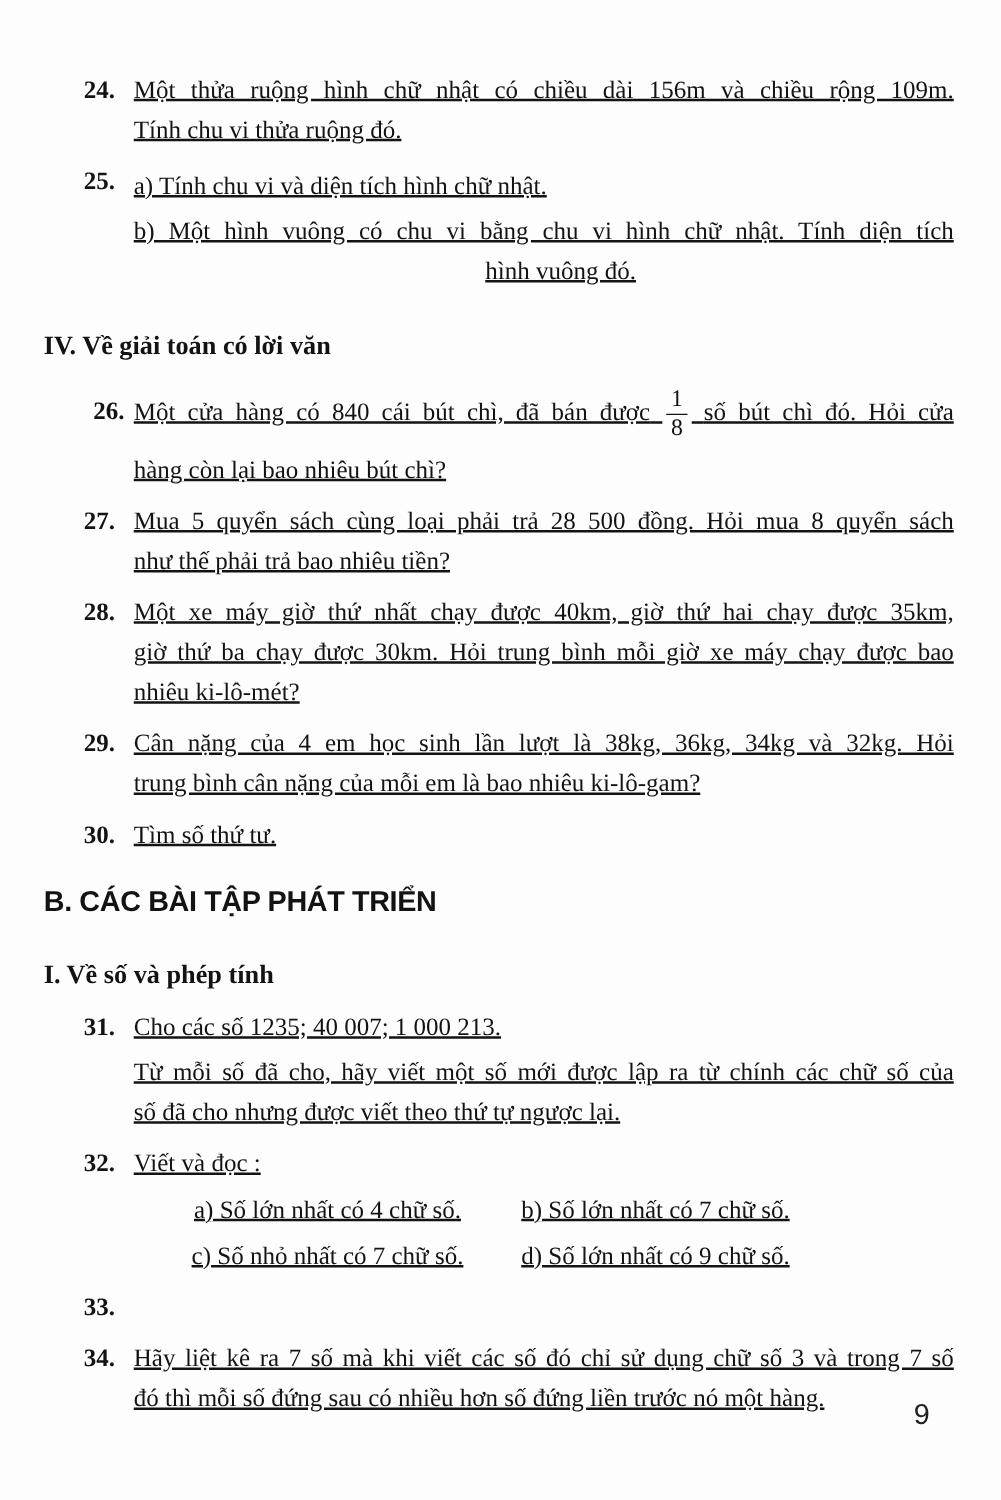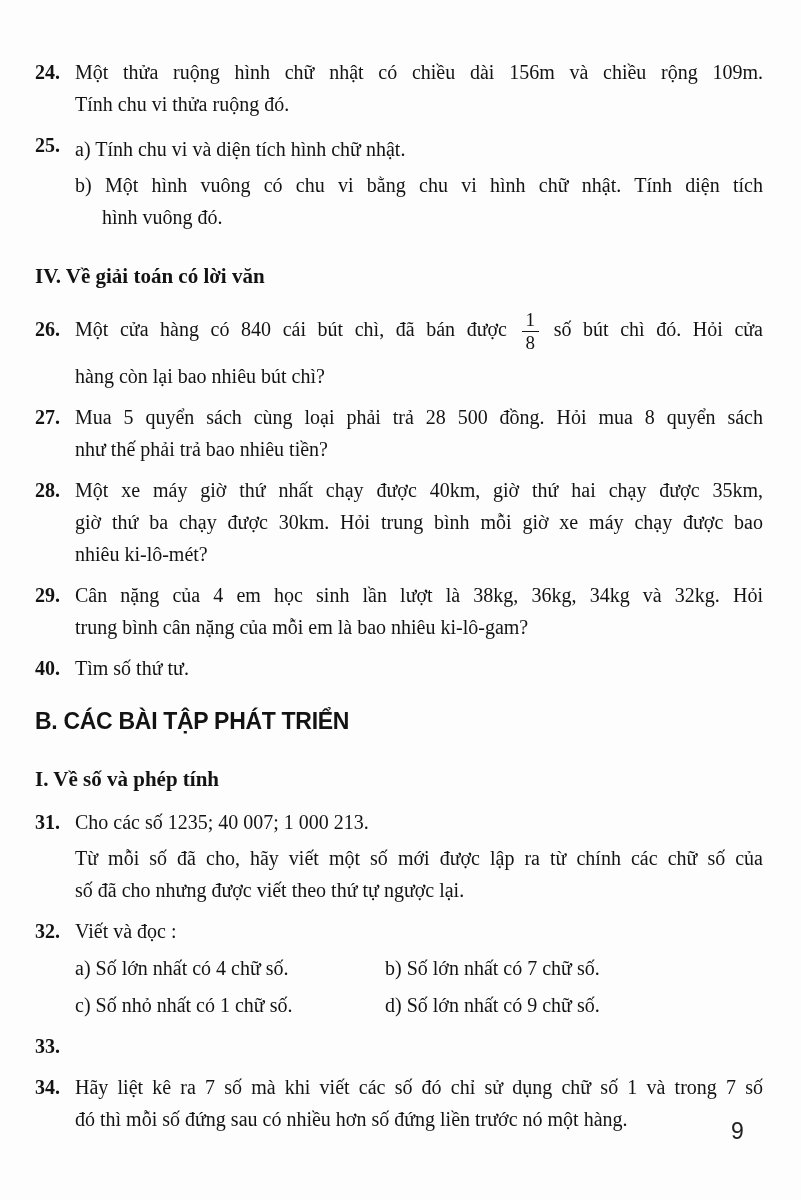--- a/index.html
+++ b/index.html
@@ -17,6 +17,7 @@
     display:flex;
     padding:0 38px 0 35px;
     margin-bottom:9px;
+    margin-left:32px;
   }
   .pnum{
     flex:0 0 40px;

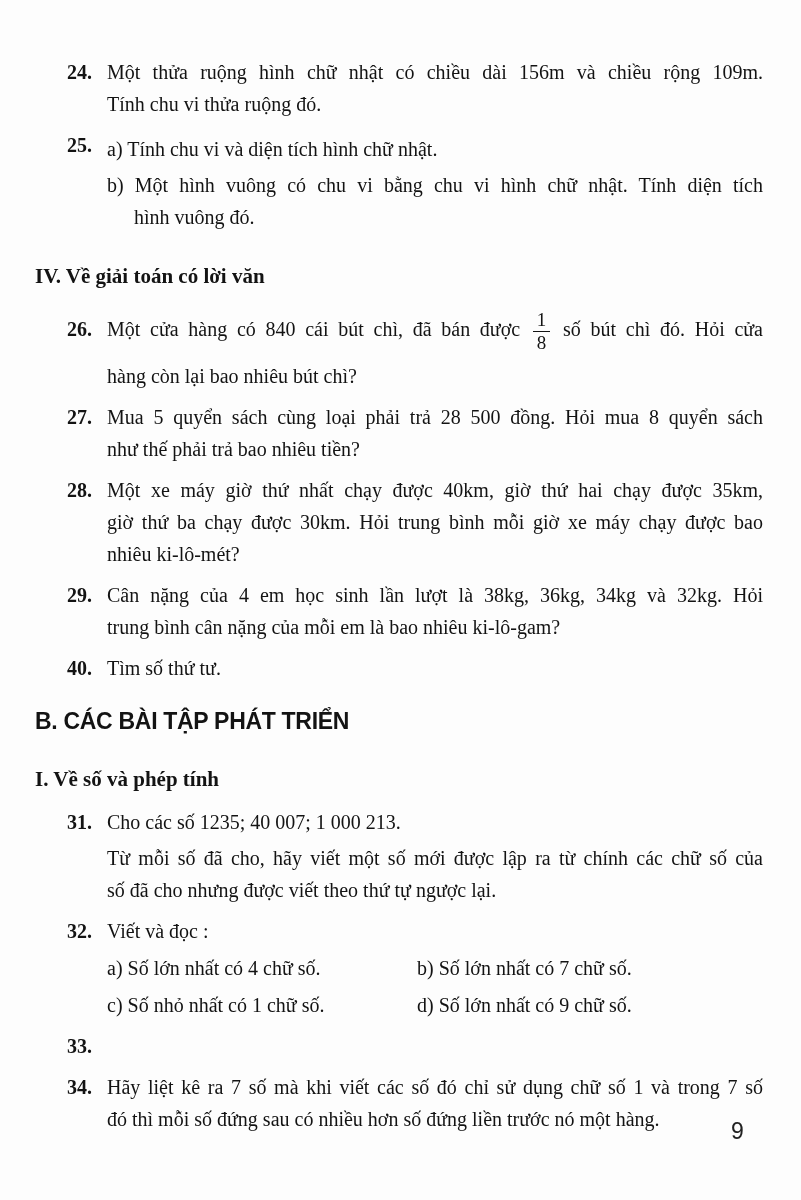--- a/index.html
+++ b/index.html
@@ -24,7 +24,7 @@
     font-weight:bold;
     line-height:32px;
   }
-  .pbody{flex:1;min-width:0;}
+  .pbody{flex:1;min-width:0;text-decoration:underline;}
   .line{line-height:32px;}
   .just{text-align:justify;text-align-last:justify;}
   .sub{margin-top:4px;}

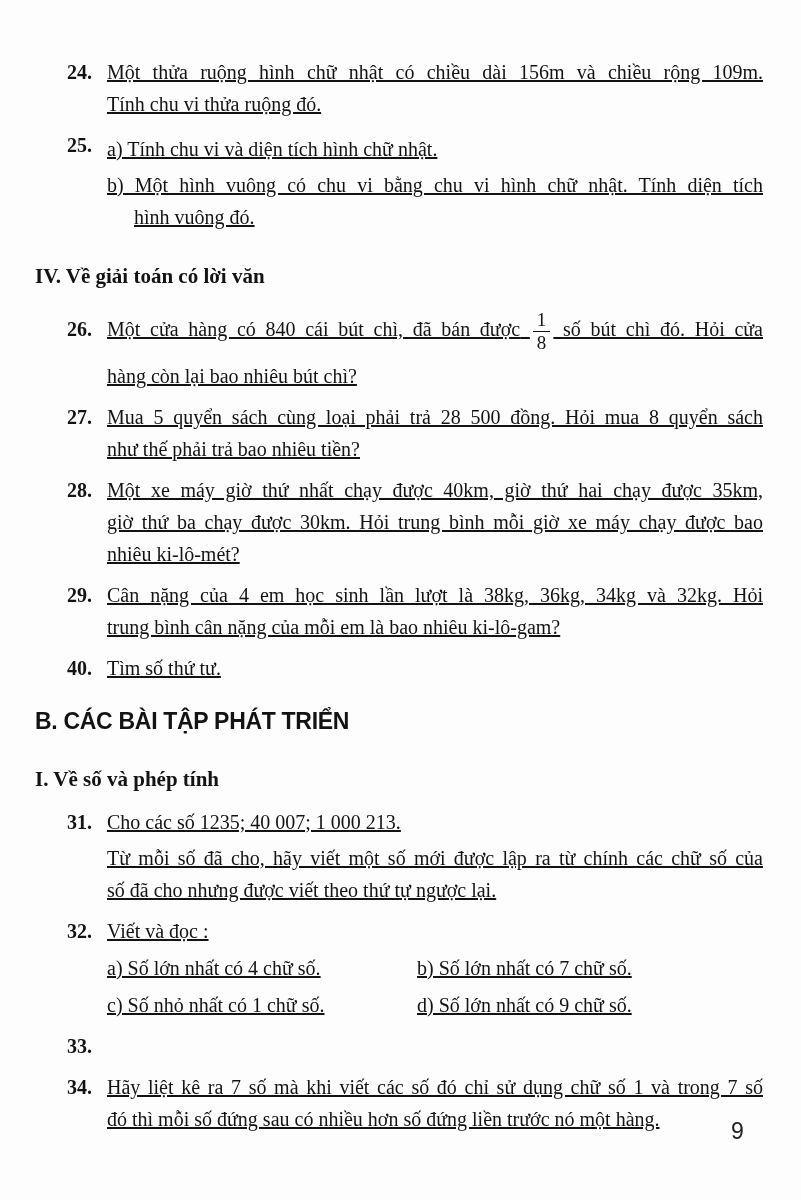--- a/index.html
+++ b/index.html
@@ -28,7 +28,7 @@
   .line{line-height:32px;}
   .just{text-align:justify;text-align-last:justify;}
   .sub{margin-top:4px;}
-  .wrap-indent{padding-left:27px;}
+  .wrap-indent{padding-left:27px;text-align:center;}
   .frac-line{
     display:block;
     line-height:1.15;

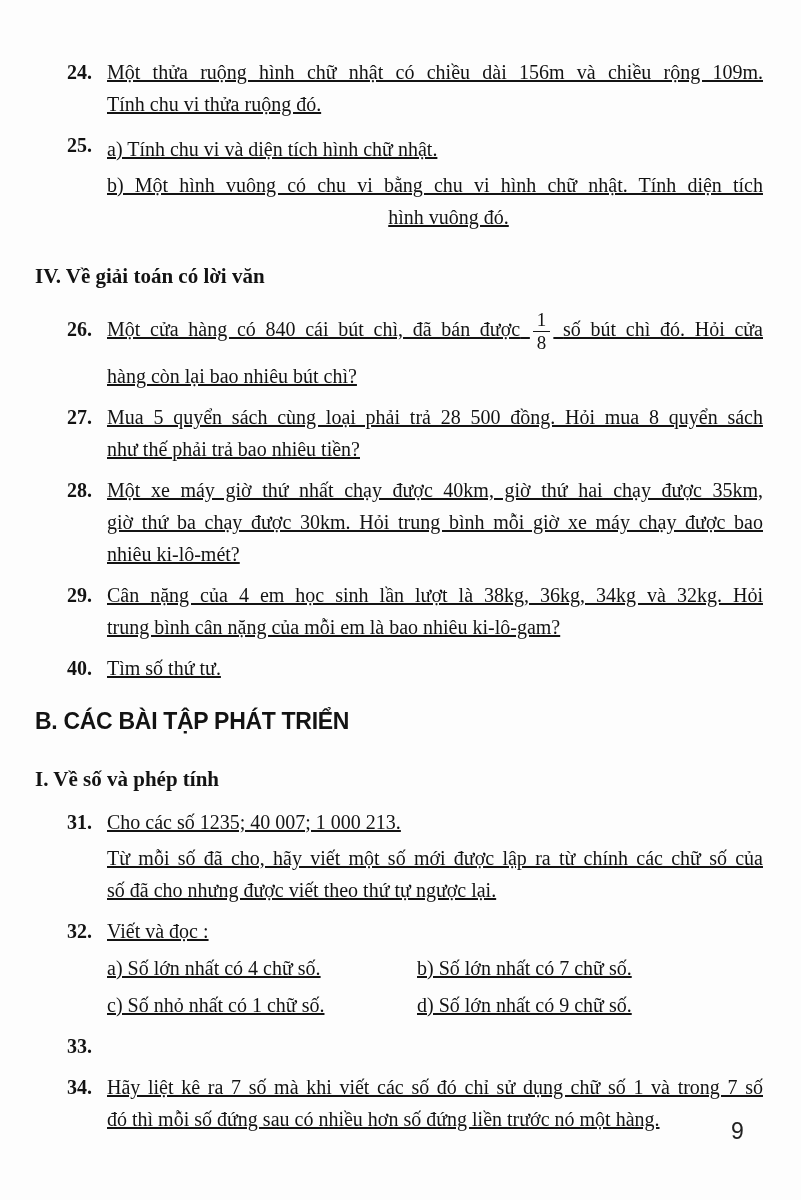--- a/index.html
+++ b/index.html
@@ -46,7 +46,7 @@
   }
   .frac .den{border-top:1.6px solid currentColor;padding:0 4px;}
   .frac .num{padding:0 4px;}
-  .num-pad{padding-top:10px;}
+  .num-pad{padding-top:10px;text-align:center;}
   .heading-roman{
     font-weight:bold;
     font-size:21px;

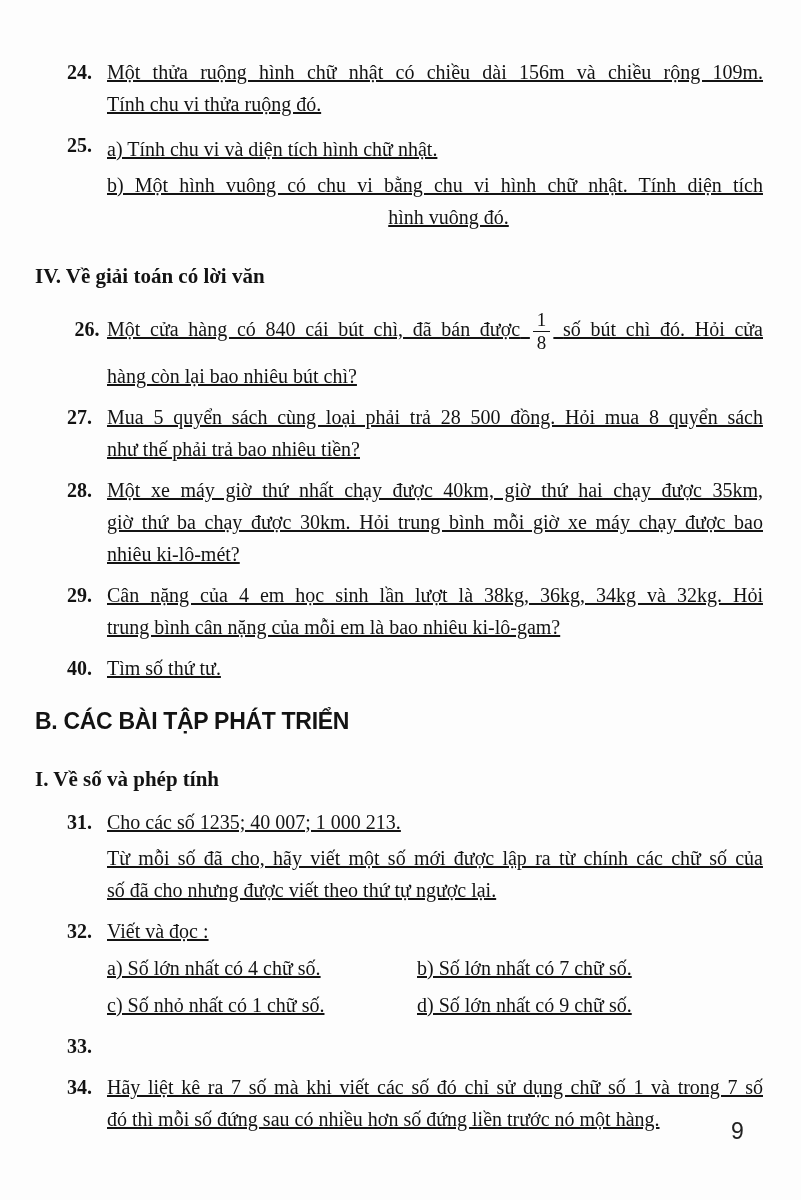--- a/index.html
+++ b/index.html
@@ -140,7 +140,7 @@
   </div>
 
   <div class="prob">
-    <div class="pnum">40.</div>
+    <div class="pnum">30.</div>
     <div class="pbody">
       <div class="line">Tìm số thứ tư.</div>
     </div>

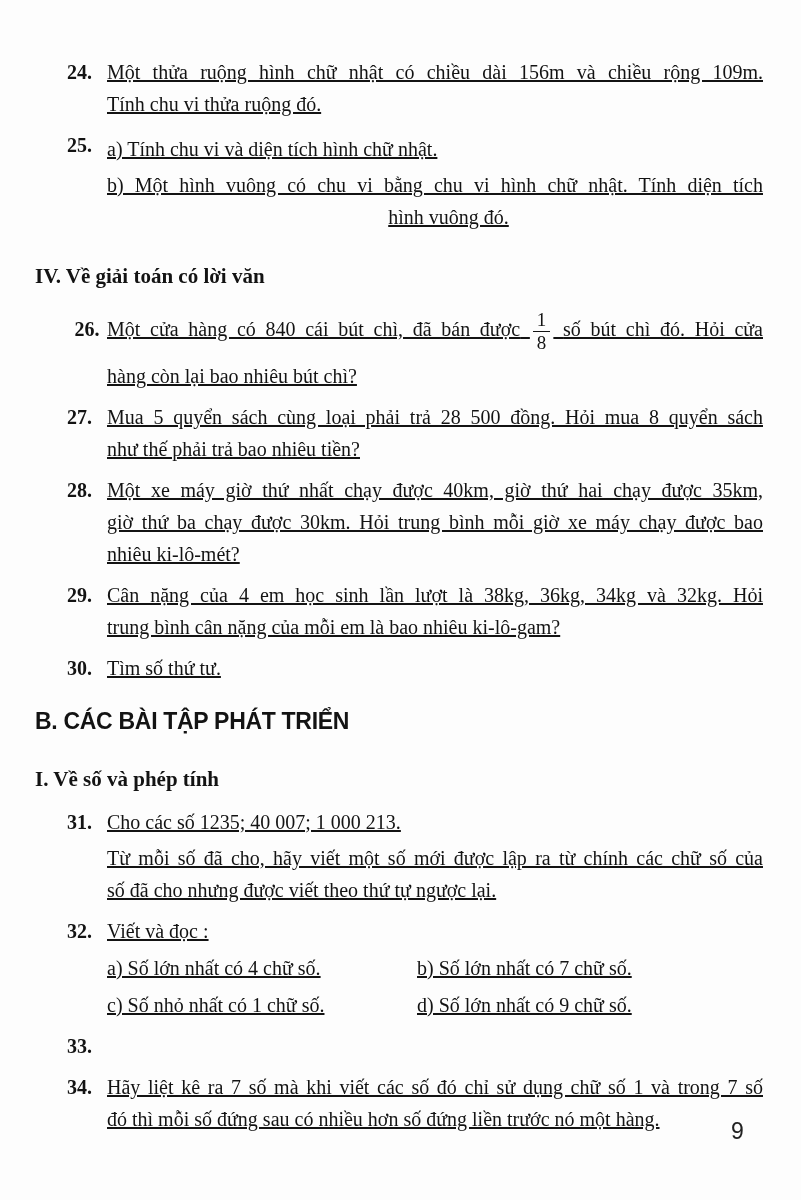--- a/index.html
+++ b/index.html
@@ -64,7 +64,7 @@
     line-height:30px;
   }
   .opt-row{display:flex;margin-top:5px;line-height:32px;}
-  .opt-left{flex:0 0 310px;}
+  .opt-left{flex:0 0 310px;text-align:center;}
   .opt-right{flex:1;}
   .page-number{
     position:absolute;

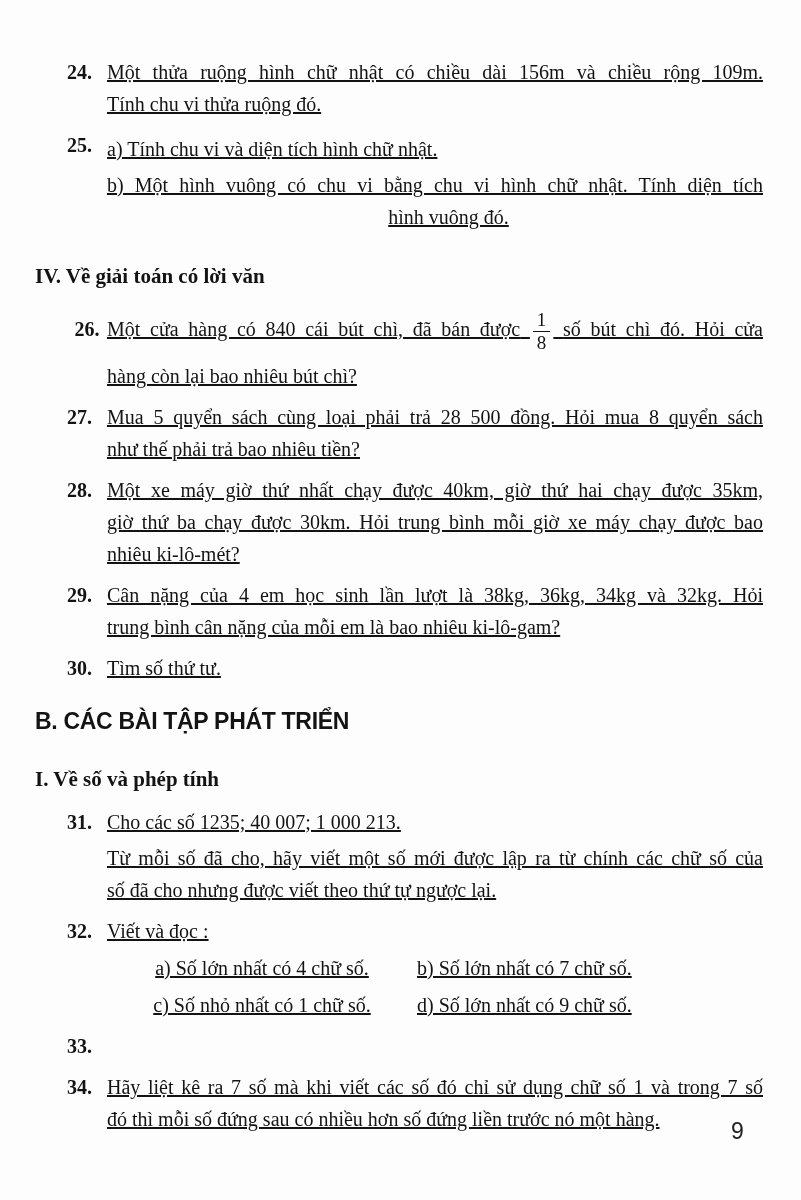--- a/index.html
+++ b/index.html
@@ -168,7 +168,7 @@
         <div class="opt-right">b) Số lớn nhất có 7 chữ số.</div>
       </div>
       <div class="opt-row">
-        <div class="opt-left">c) Số nhỏ nhất có 1 chữ số.</div>
+        <div class="opt-left">c) Số nhỏ nhất có 7 chữ số.</div>
         <div class="opt-right">d) Số lớn nhất có 9 chữ số.</div>
       </div>
     </div>

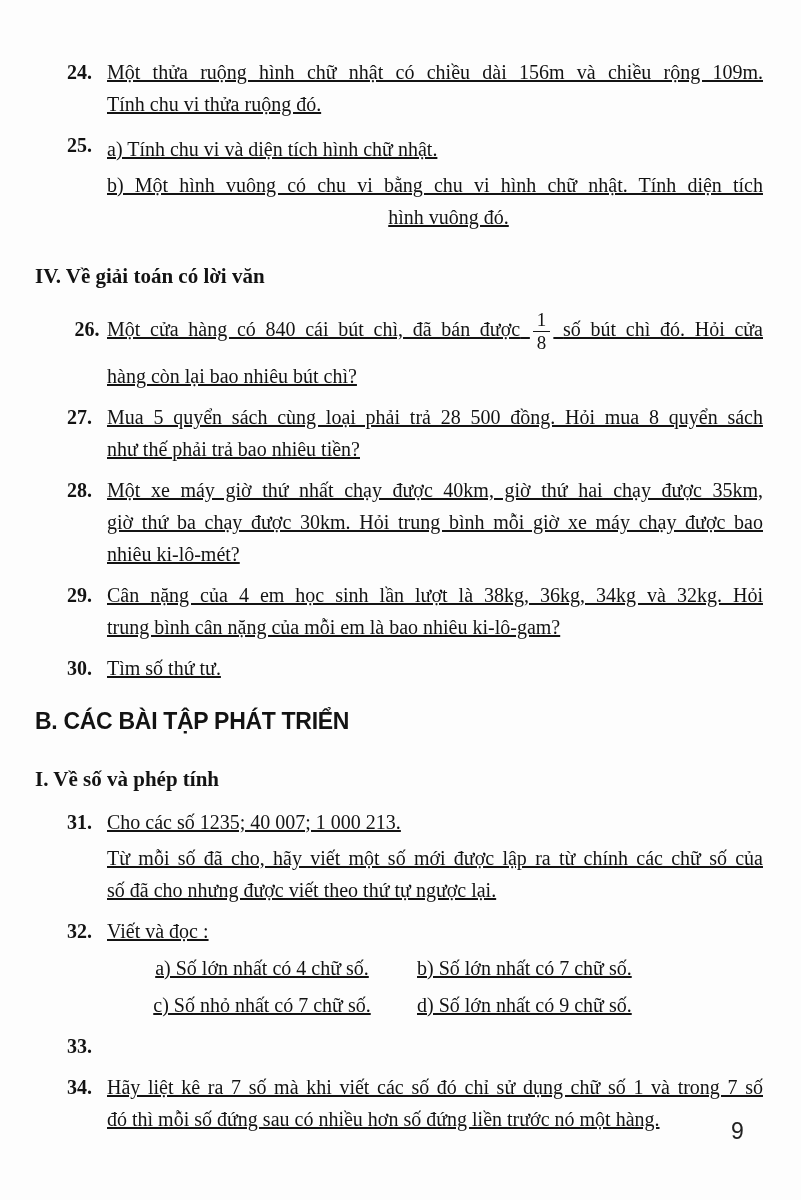--- a/index.html
+++ b/index.html
@@ -181,7 +181,7 @@
   <div class="prob">
     <div class="pnum">34.</div>
     <div class="pbody">
-      <div class="line just">Hãy liệt kê ra 7 số mà khi viết các số đó chỉ sử dụng chữ số 1 và trong 7 số</div>
+      <div class="line just">Hãy liệt kê ra 7 số mà khi viết các số đó chỉ sử dụng chữ số 3 và trong 7 số</div>
       <div class="line">đó thì mỗi số đứng sau có nhiều hơn số đứng liền trước nó một hàng.</div>
     </div>
   </div>

